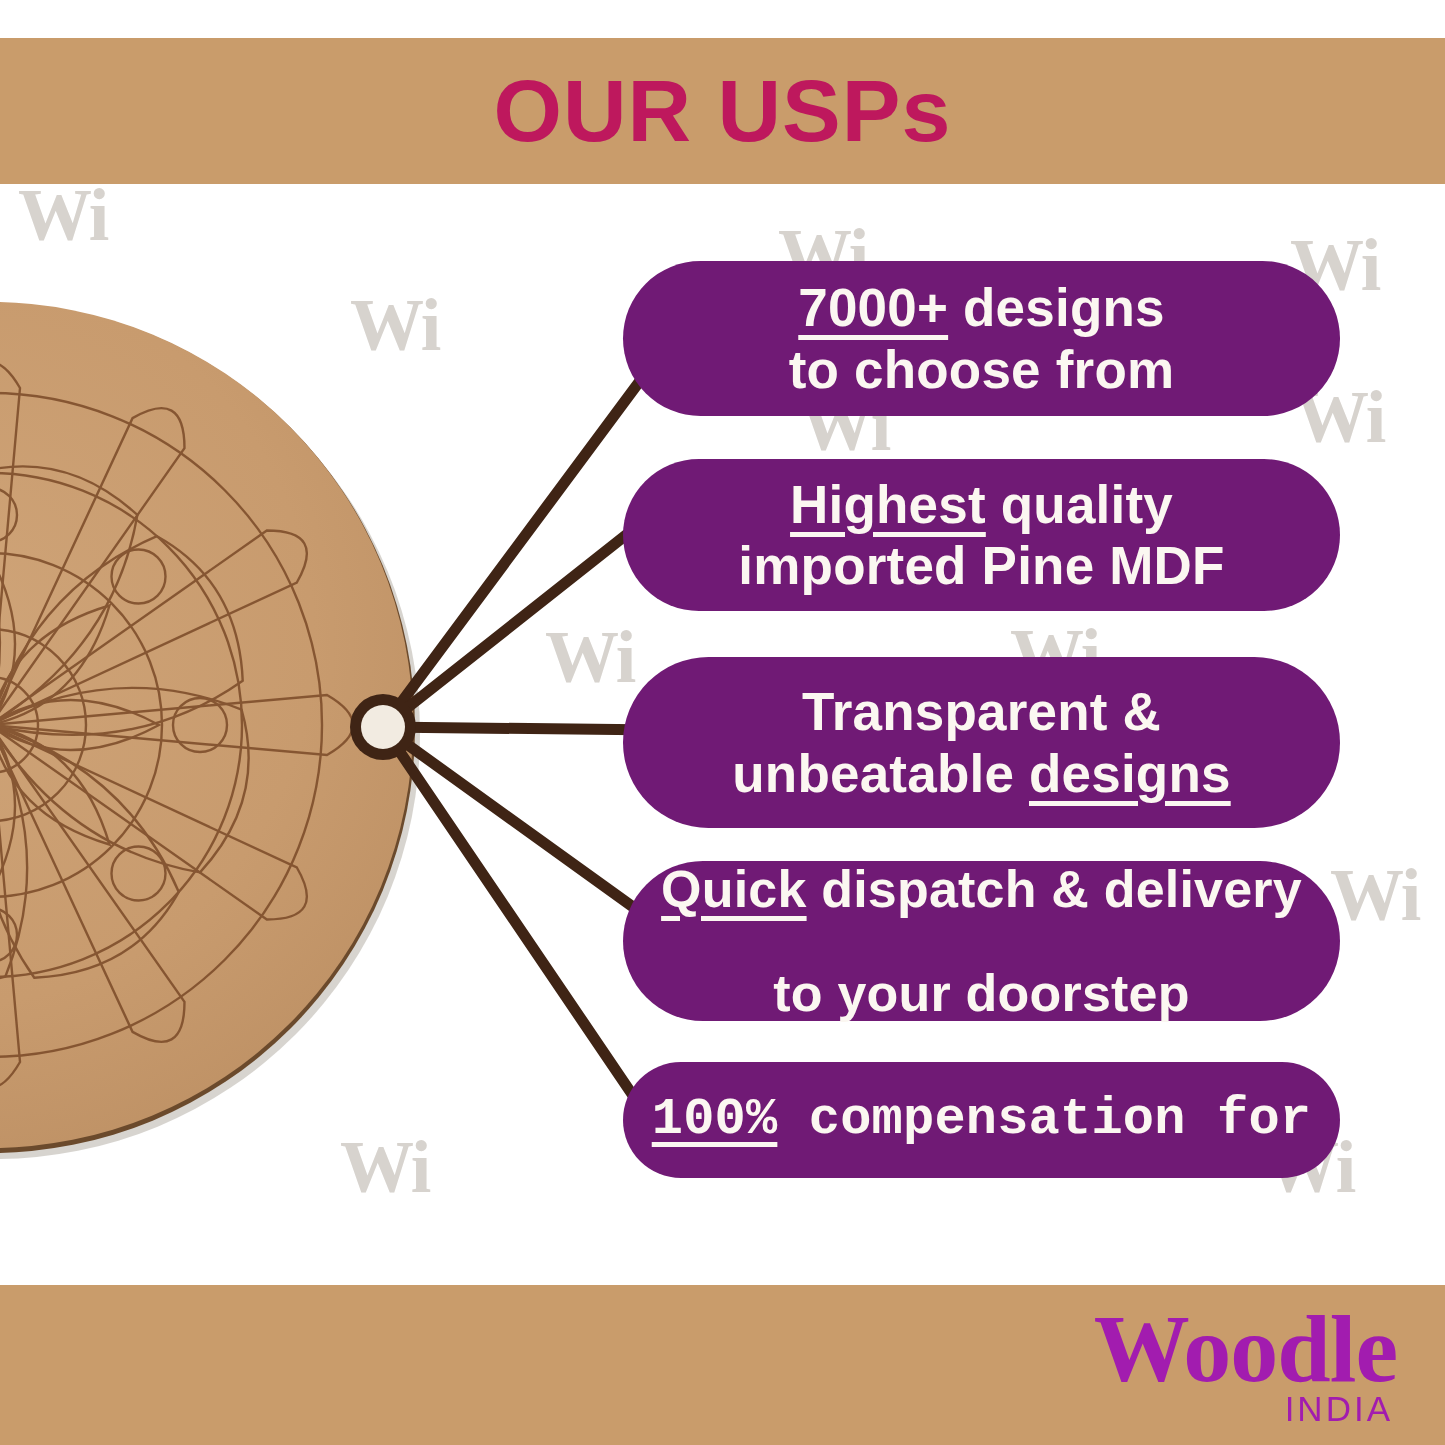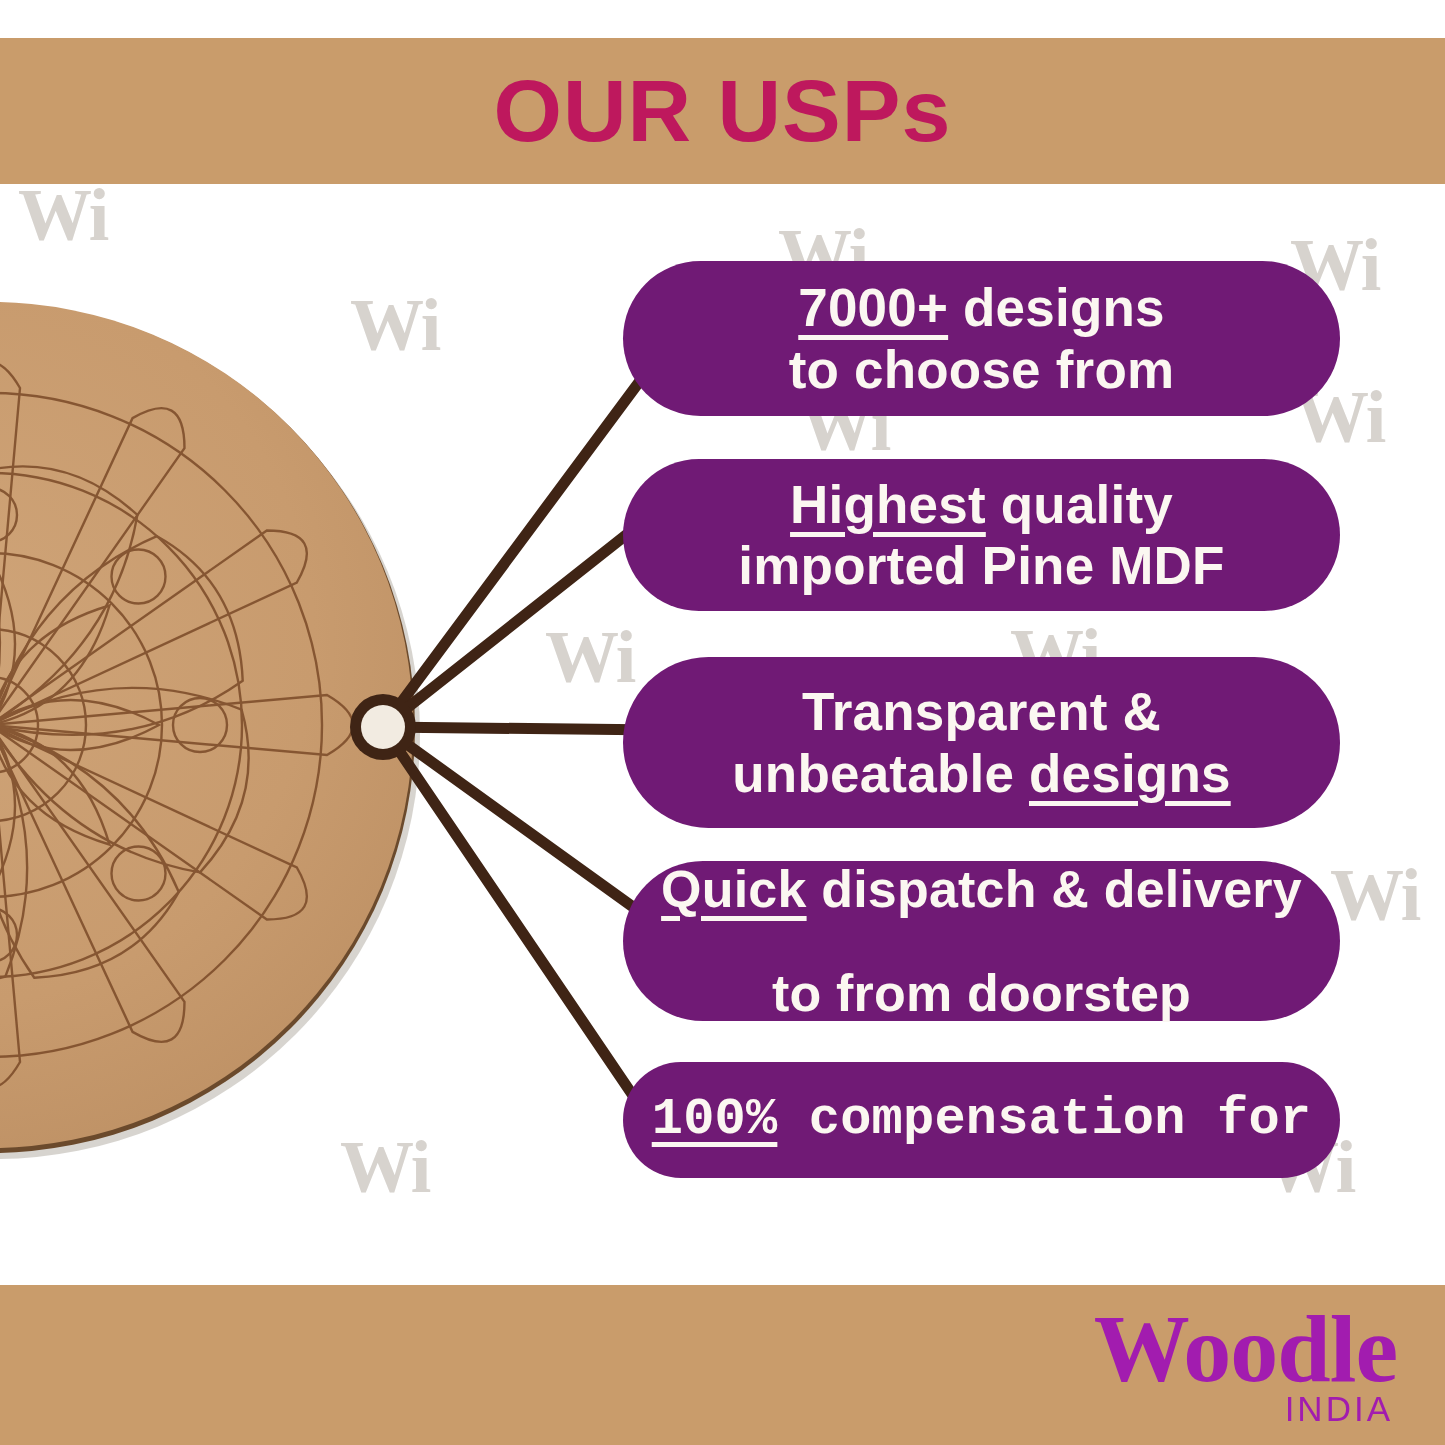--- a/index.html
+++ b/index.html
@@ -278,7 +278,7 @@
       <span class="u">Quick</span><span> dispatch &amp; delivery</span>
     </div>
     <div class="pill-line">
-      <span>to from doorstep</span>
+      <span>to your doorstep</span>
     </div>
   </div>
 

